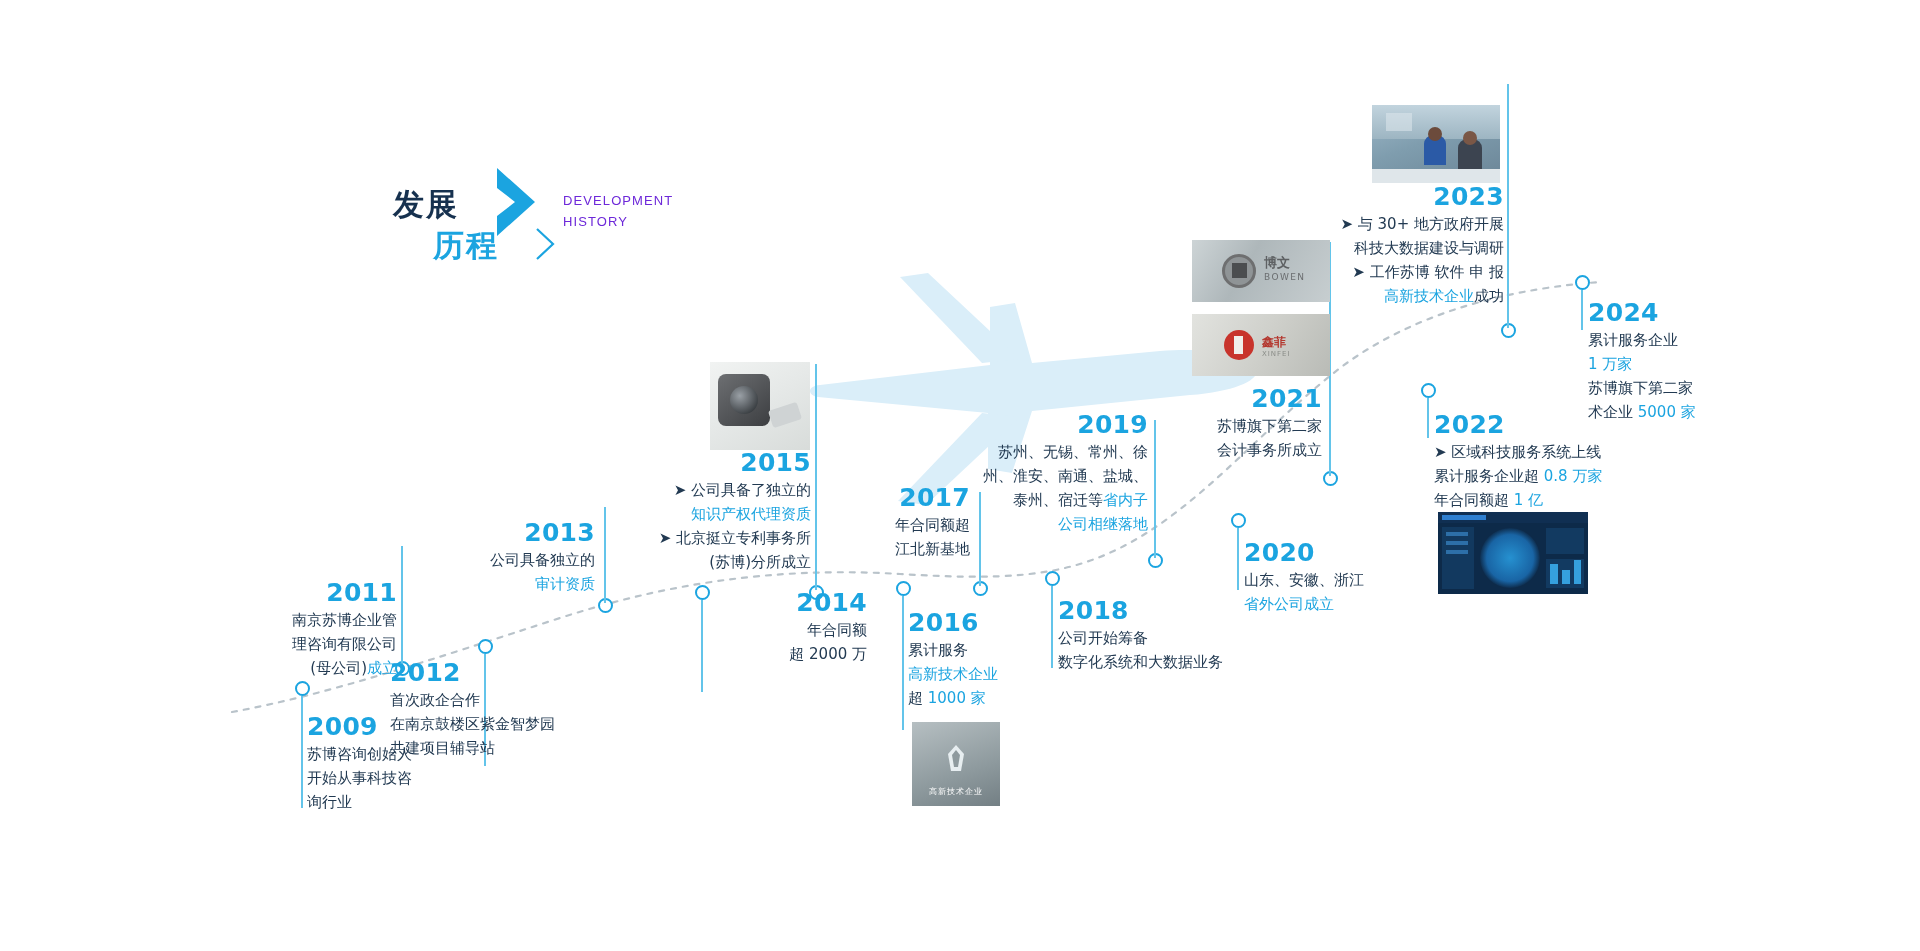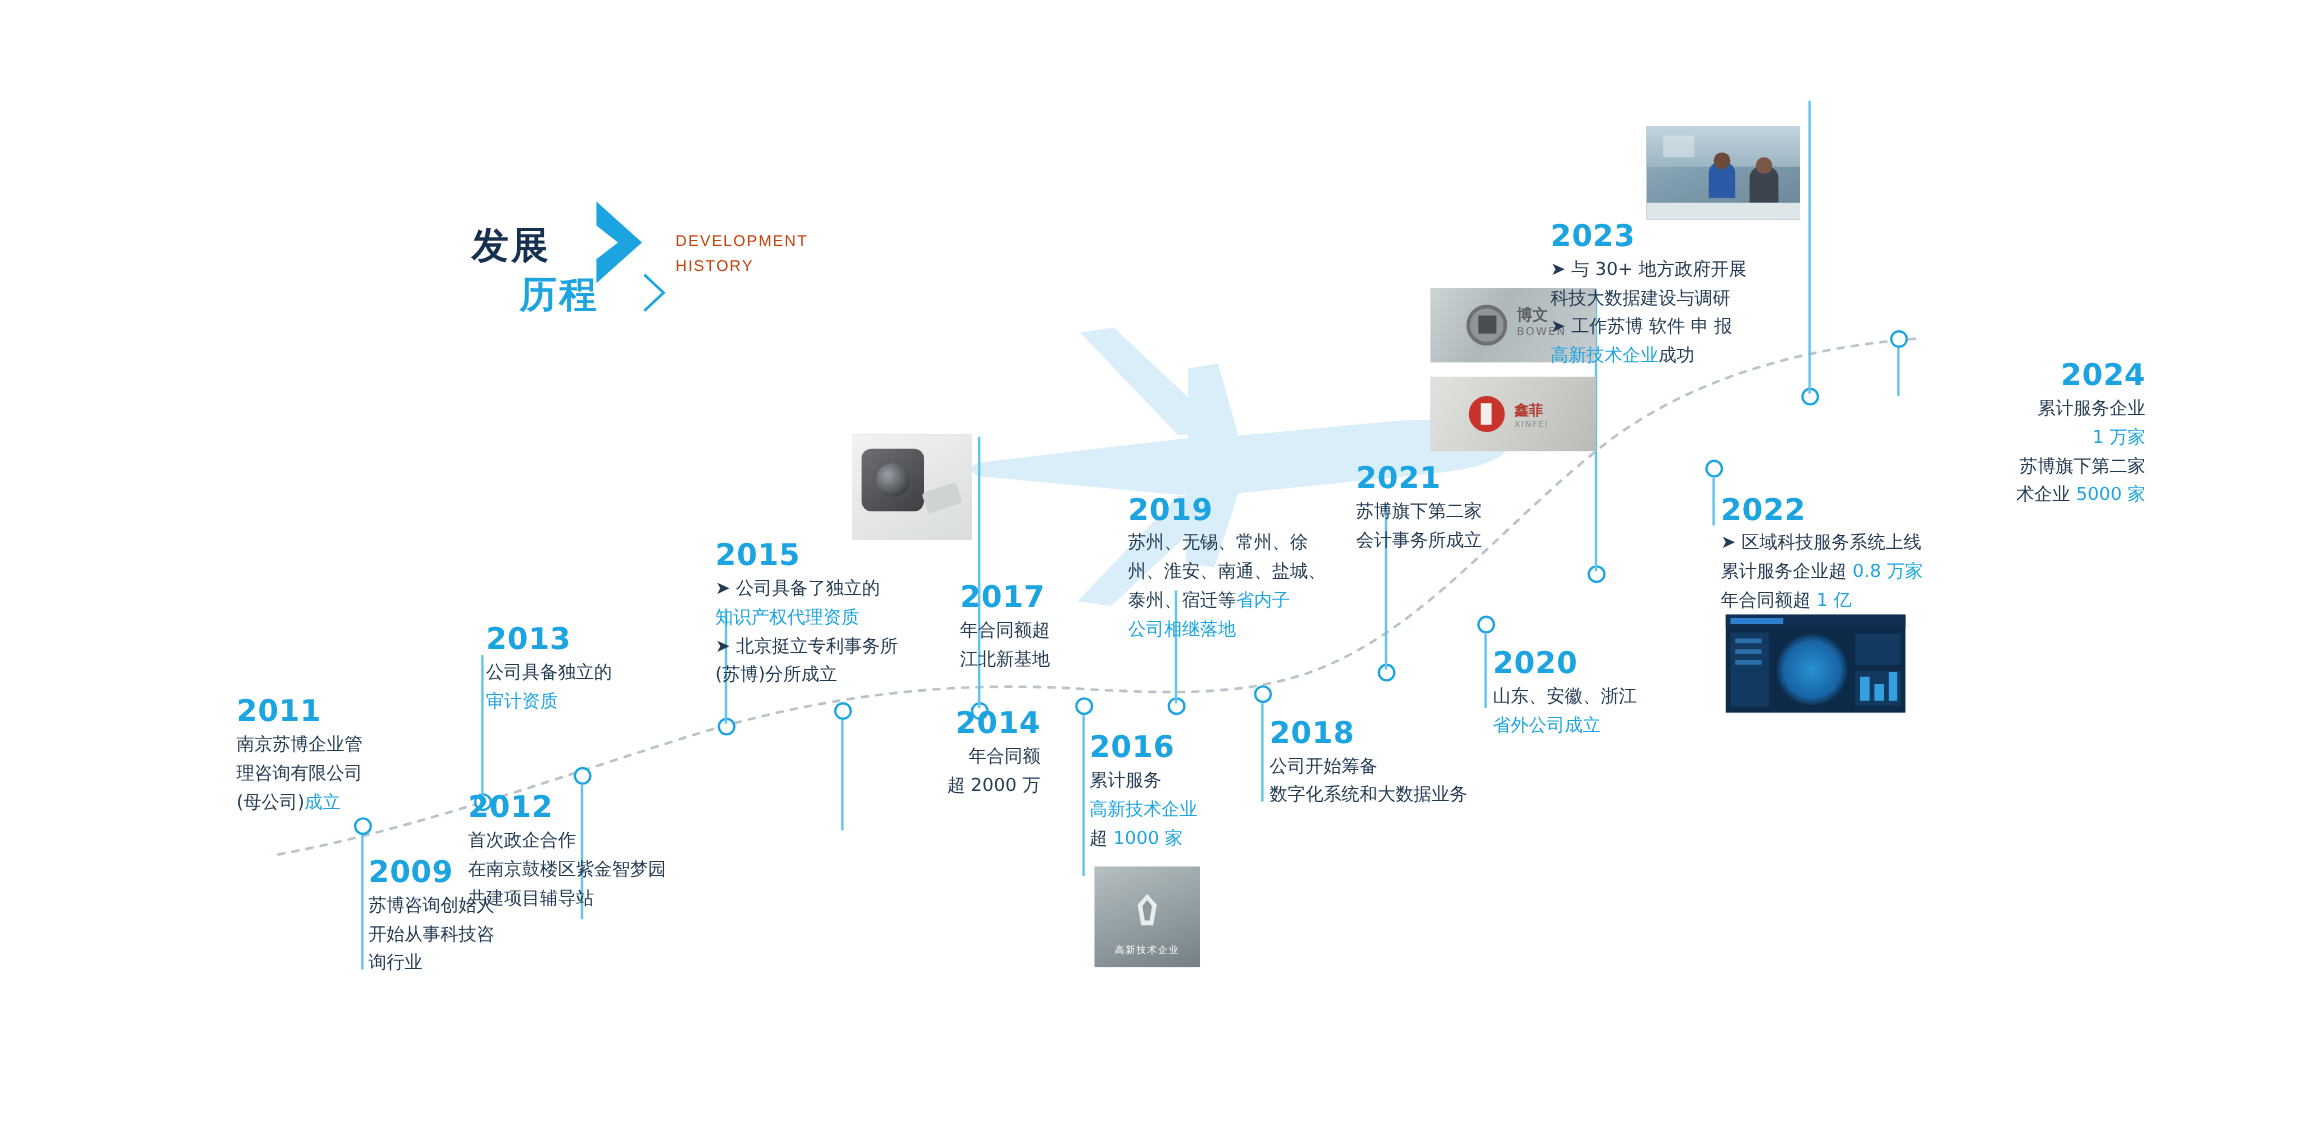--- a/index.html
+++ b/index.html
@@ -34,7 +34,7 @@
   .chev-sm  { position: absolute; left: 140px; top: 48px; width: 24px; height: 36px; }
   .t-en {
     position: absolute; left: 170px; top: 12px;
-    font-size: 13px; line-height: 21px; color: #c2410c; letter-spacing: 1.1px;
+    font-size: 13px; line-height: 21px; color: #6d28d9; letter-spacing: 1.1px;
     font-family: "Liberation Sans", sans-serif; font-weight: 400;
   }
 

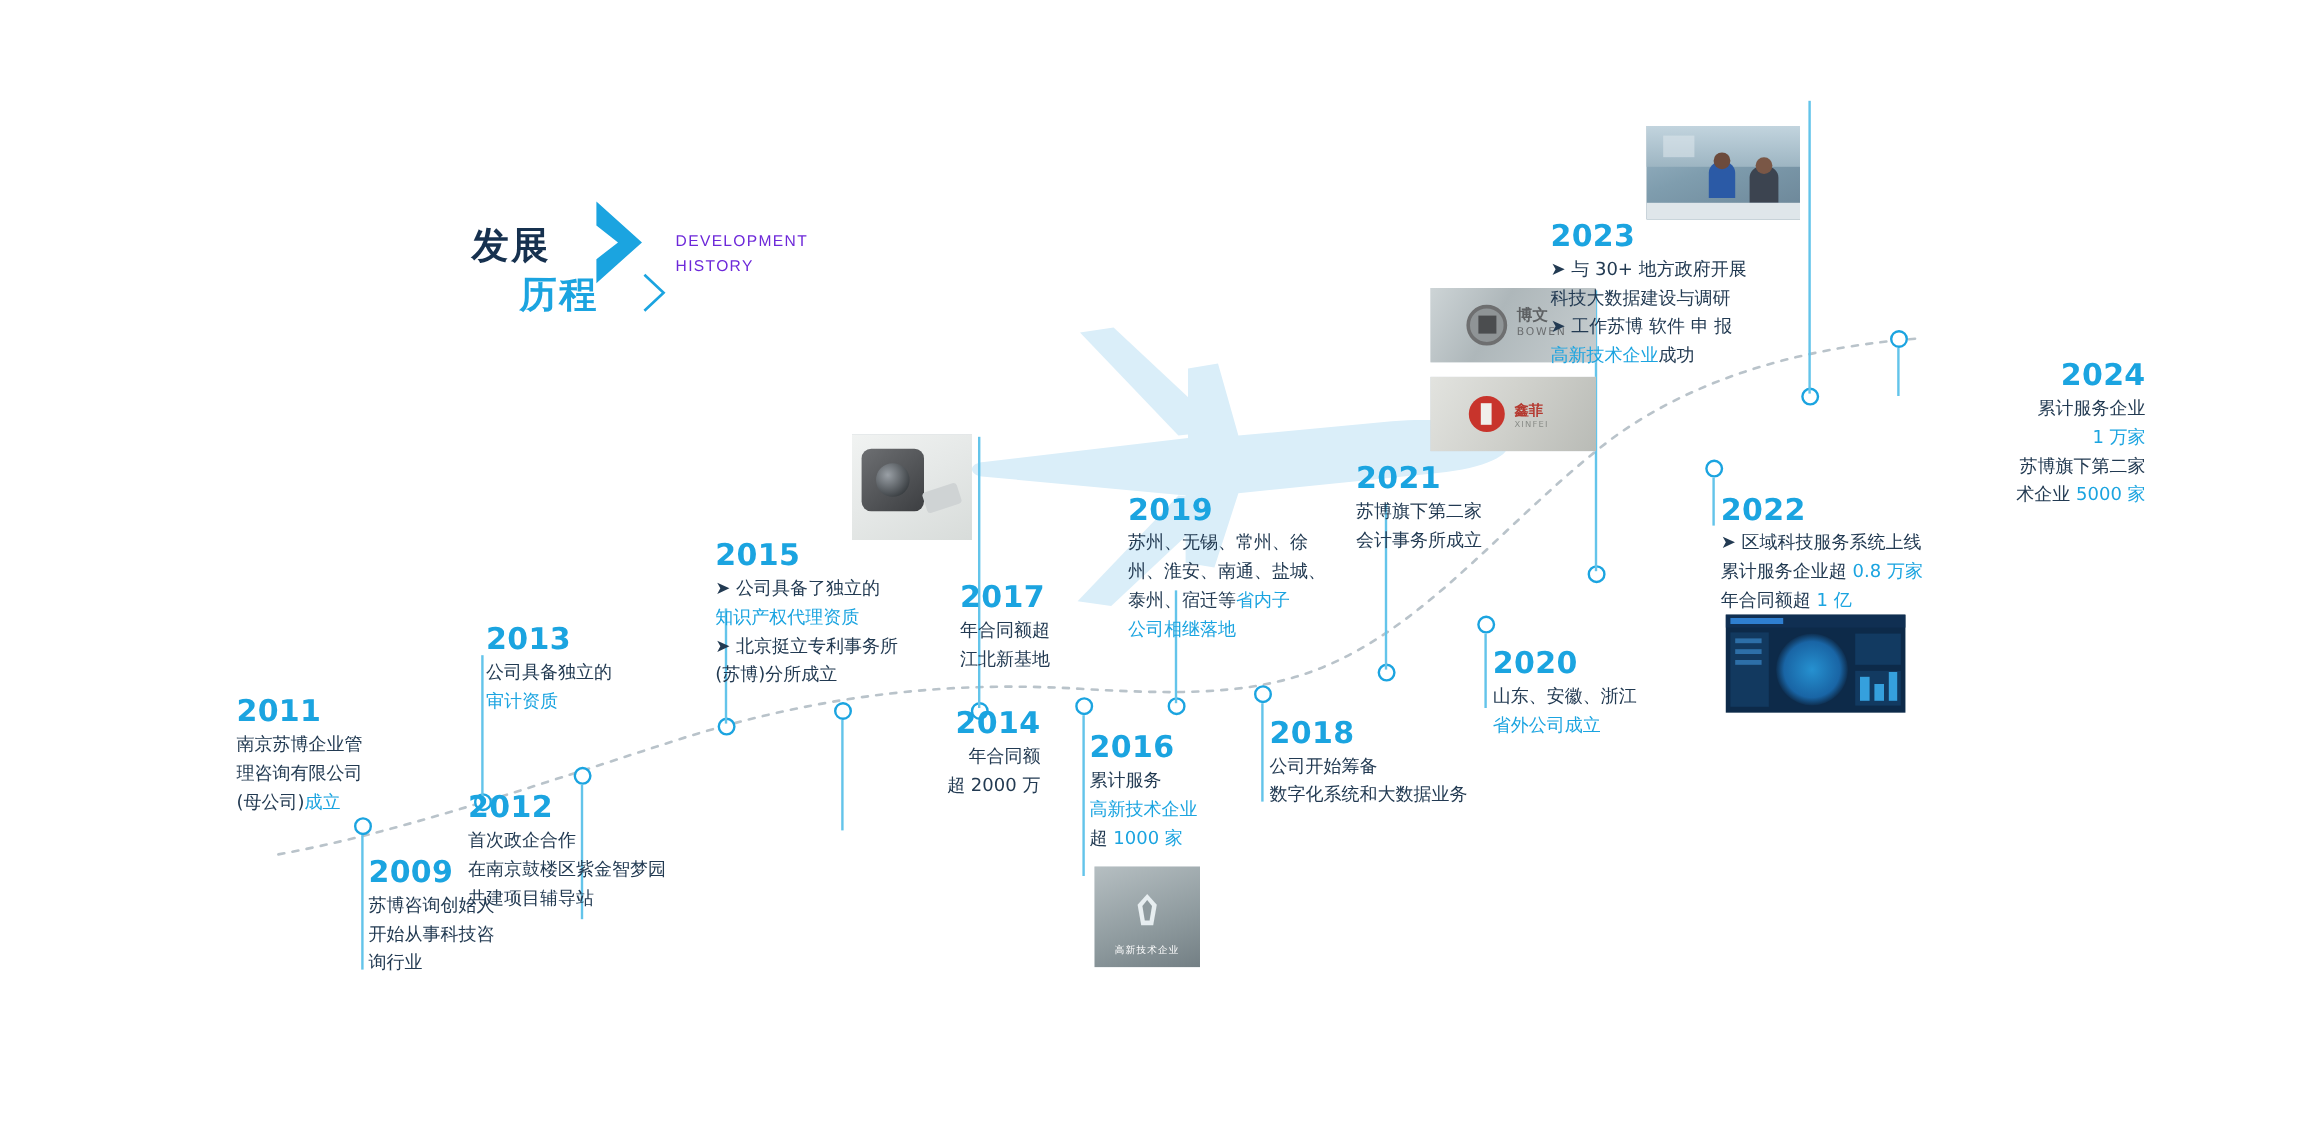--- a/index.html
+++ b/index.html
@@ -60,7 +60,7 @@
     font-family: "DejaVu Sans", sans-serif; white-space: nowrap;
   }
   .desc .hl { color: #1ba4e0; }
-  .ra { text-align: left; }
+  .ra { text-align: right; }
   .la { text-align: left; }
 
   

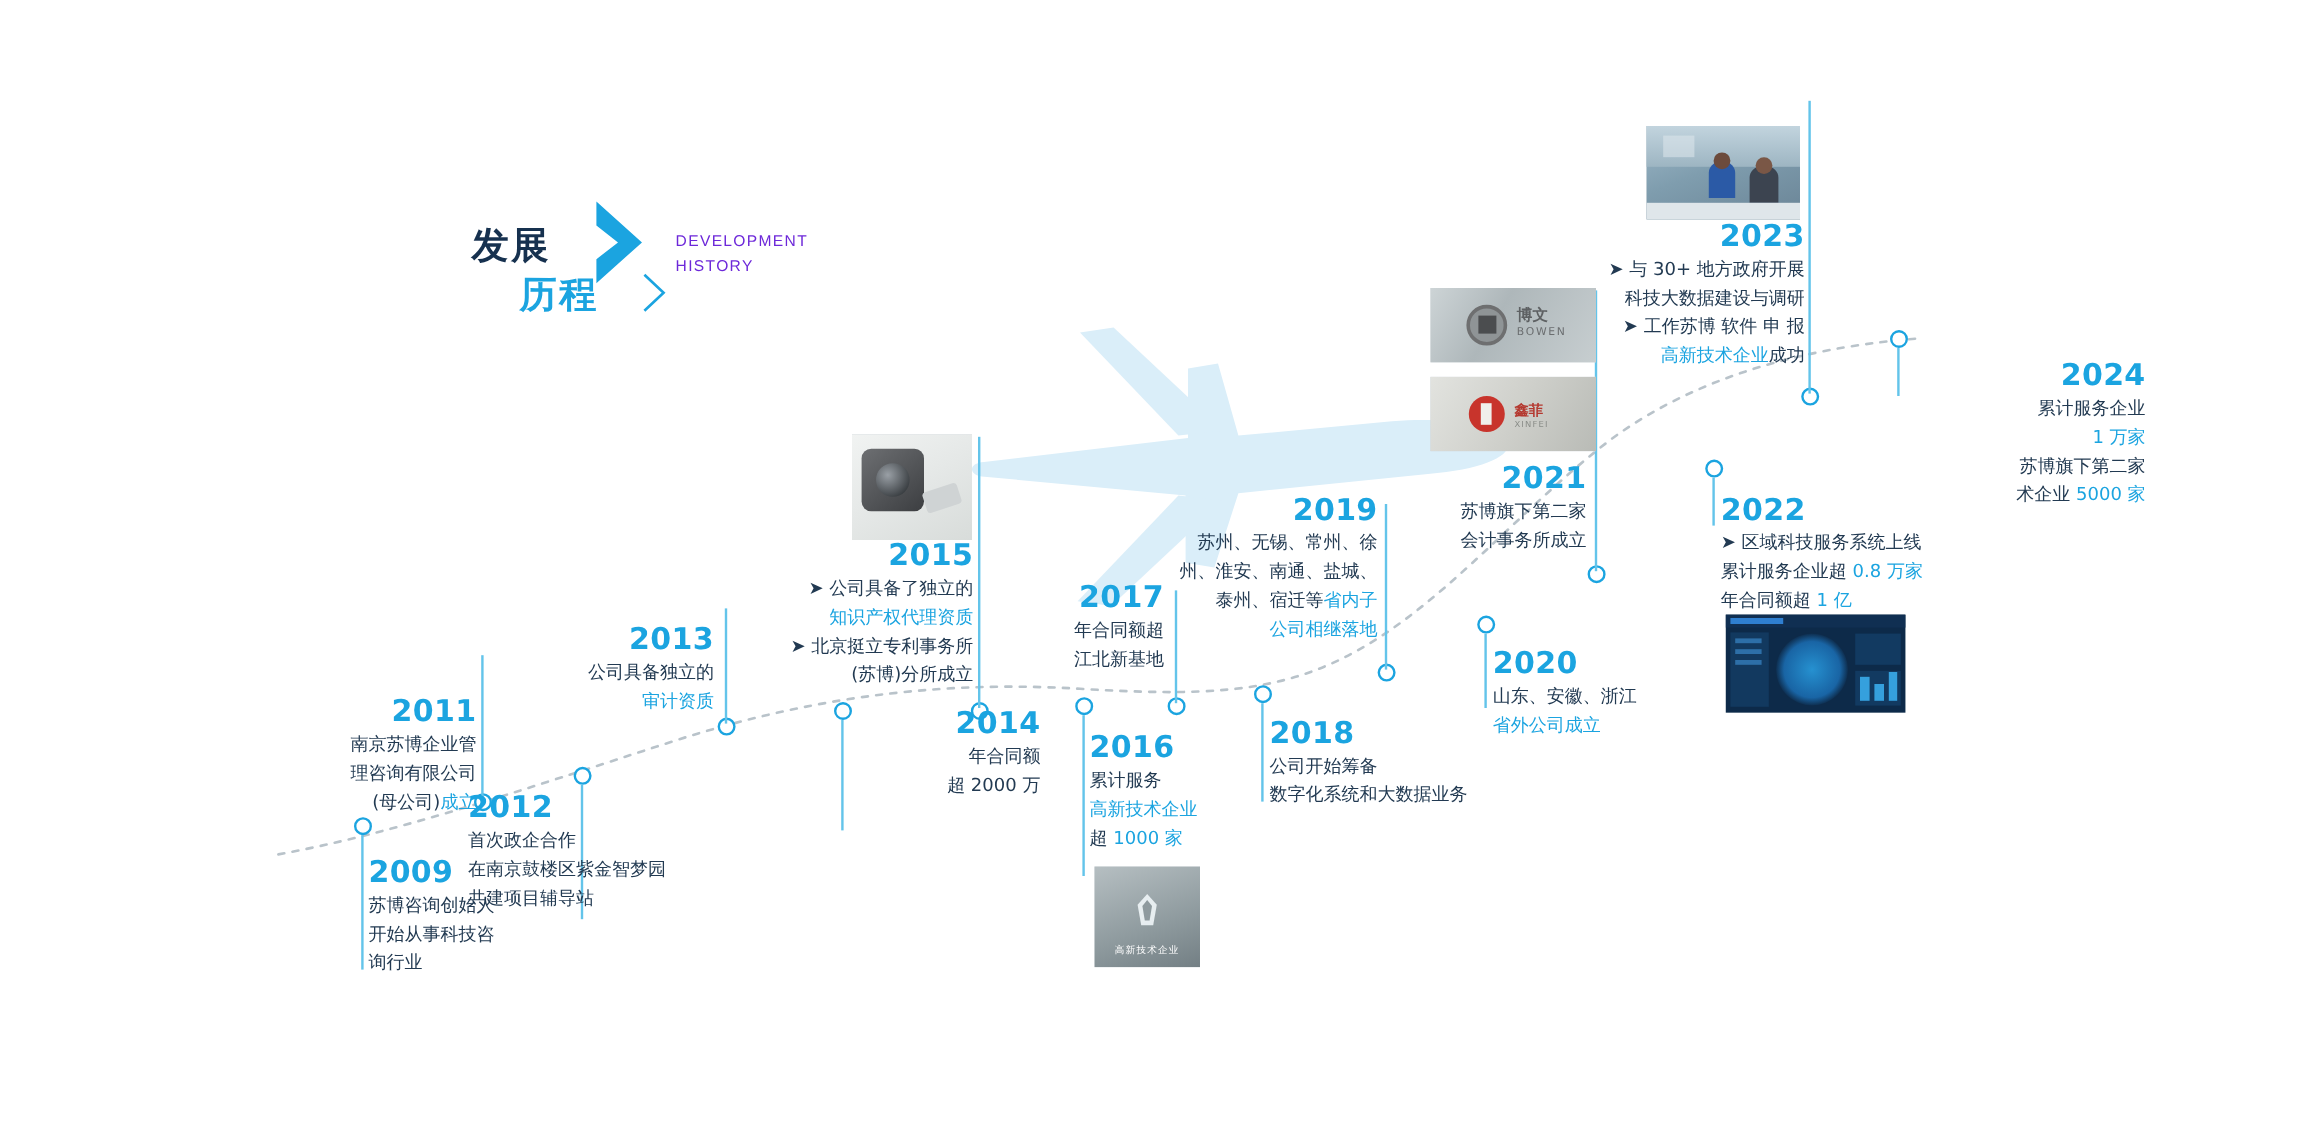--- a/index.html
+++ b/index.html
@@ -362,7 +362,7 @@
       </div>
   </div>
 
-  <div class="entry la" style="left:1588px; top:298px; width:200px;text-align:right;">
+  <div class="entry la" style="left:1588px; top:298px; width:200px;">
     <div class="yr">2024</div>
     <div class="desc">
         <div><span>累计服务企业</span></div>

